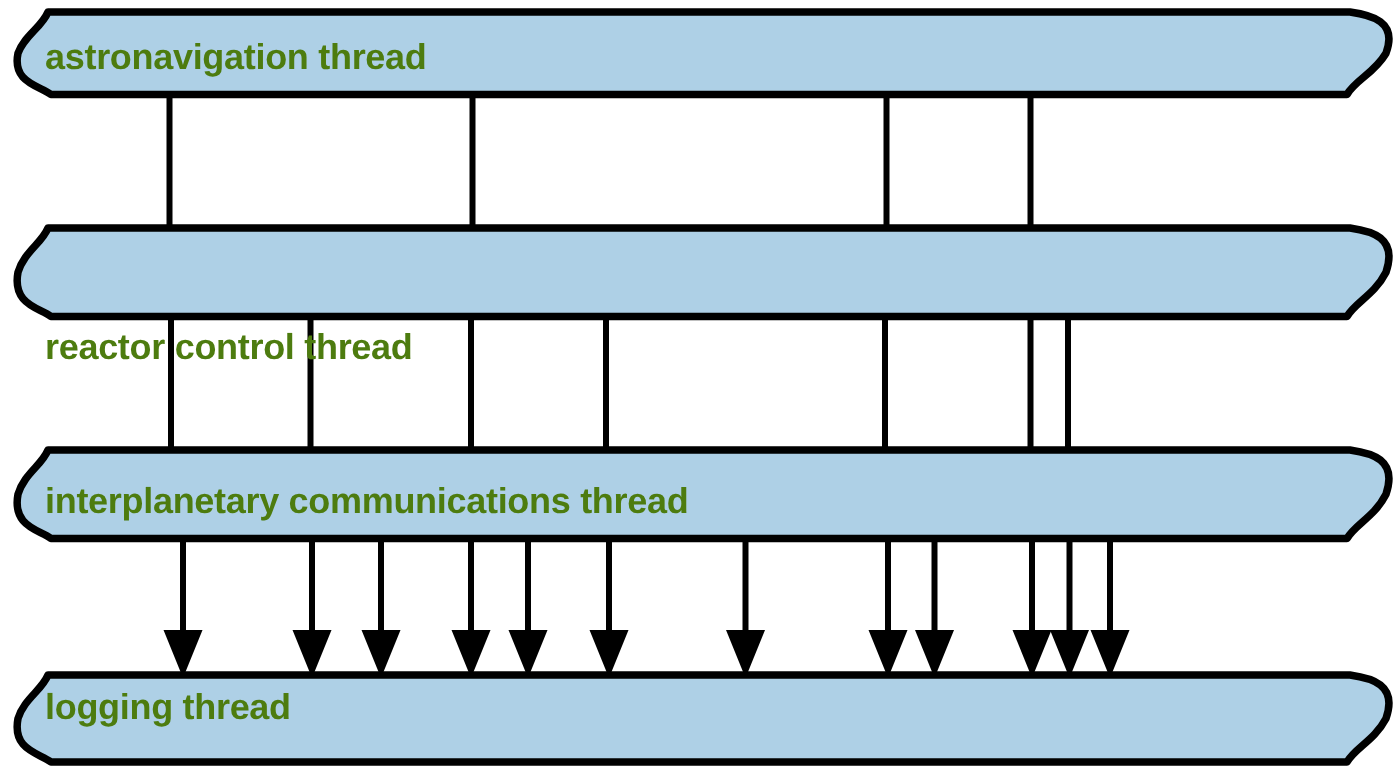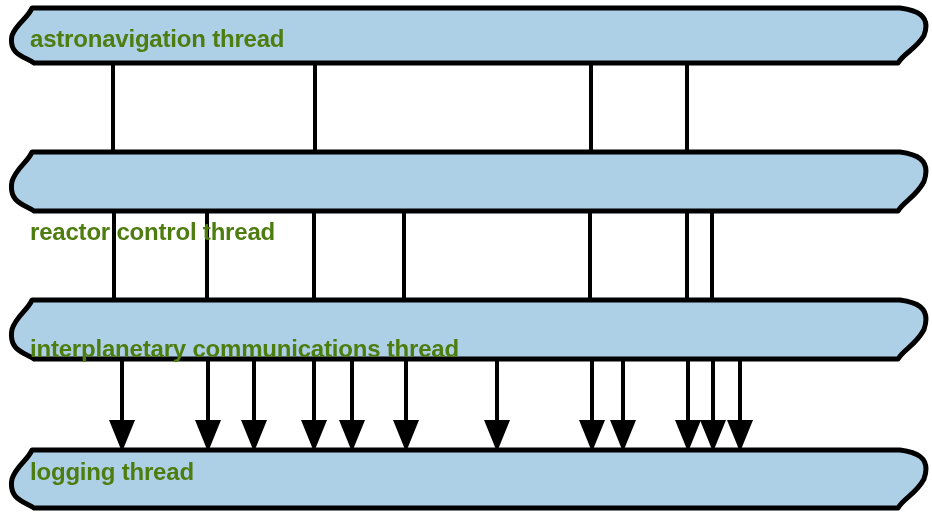--- a/index.html
+++ b/index.html
@@ -76,7 +76,7 @@
   <div id="labels-layer">
       <div class="thread-label" style="left: 30px; top: 27px;">astronavigation thread</div>
       <div class="thread-label" style="left: 30px; top: 175px; margin-top: 45px;">reactor control thread</div>
-      <div class="thread-label" style="left: 30px; top: 337px;">interplanetary communications thread</div>
+      <div class="thread-label" style="left: 30px; top: 323px;">interplanetary communications thread</div>
       <div class="thread-label" style="left: 30px; top: 460px;">logging thread</div>
     </div>
 </div>

